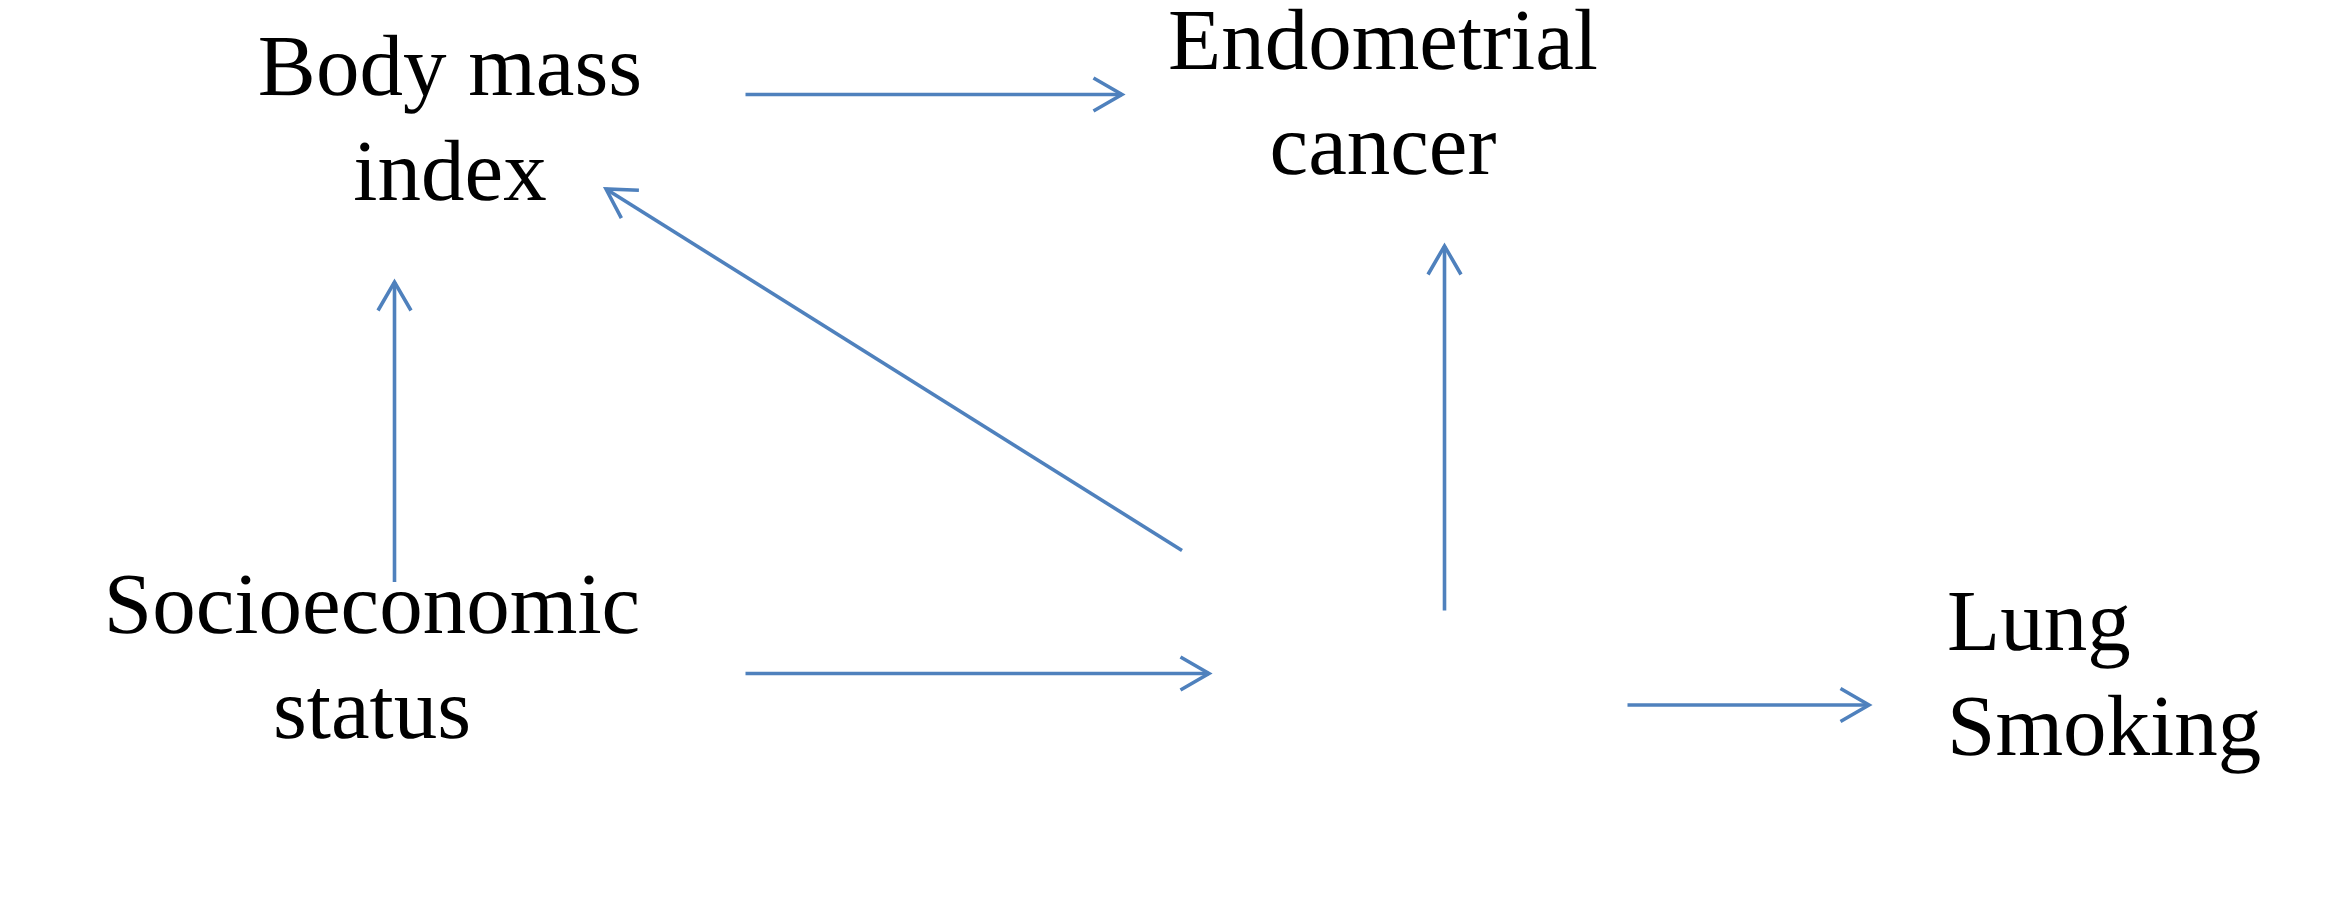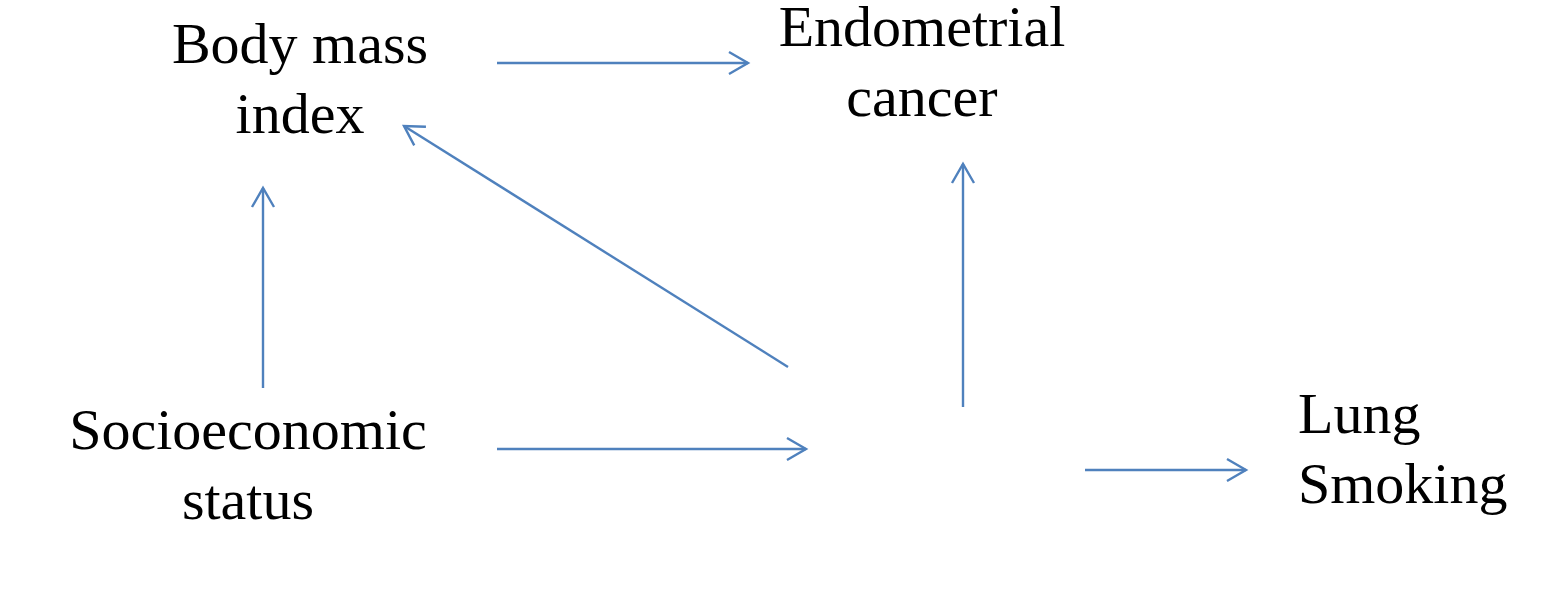--- a/index.html
+++ b/index.html
@@ -68,7 +68,7 @@
   <div class="node centered" style="left: 922px; top: -8px; color: rgb(0, 0, 0);">Endometrial
 cancer</div>
 
-  <div class="node centered" style="left: 248px; top: 395px; color: rgb(0, 0, 0);">Socioeconomic
+  <div class="node centered" style="left: 248px; top: 368px; color: rgb(0, 0, 0);">Socioeconomic
 status</div>
 
 

